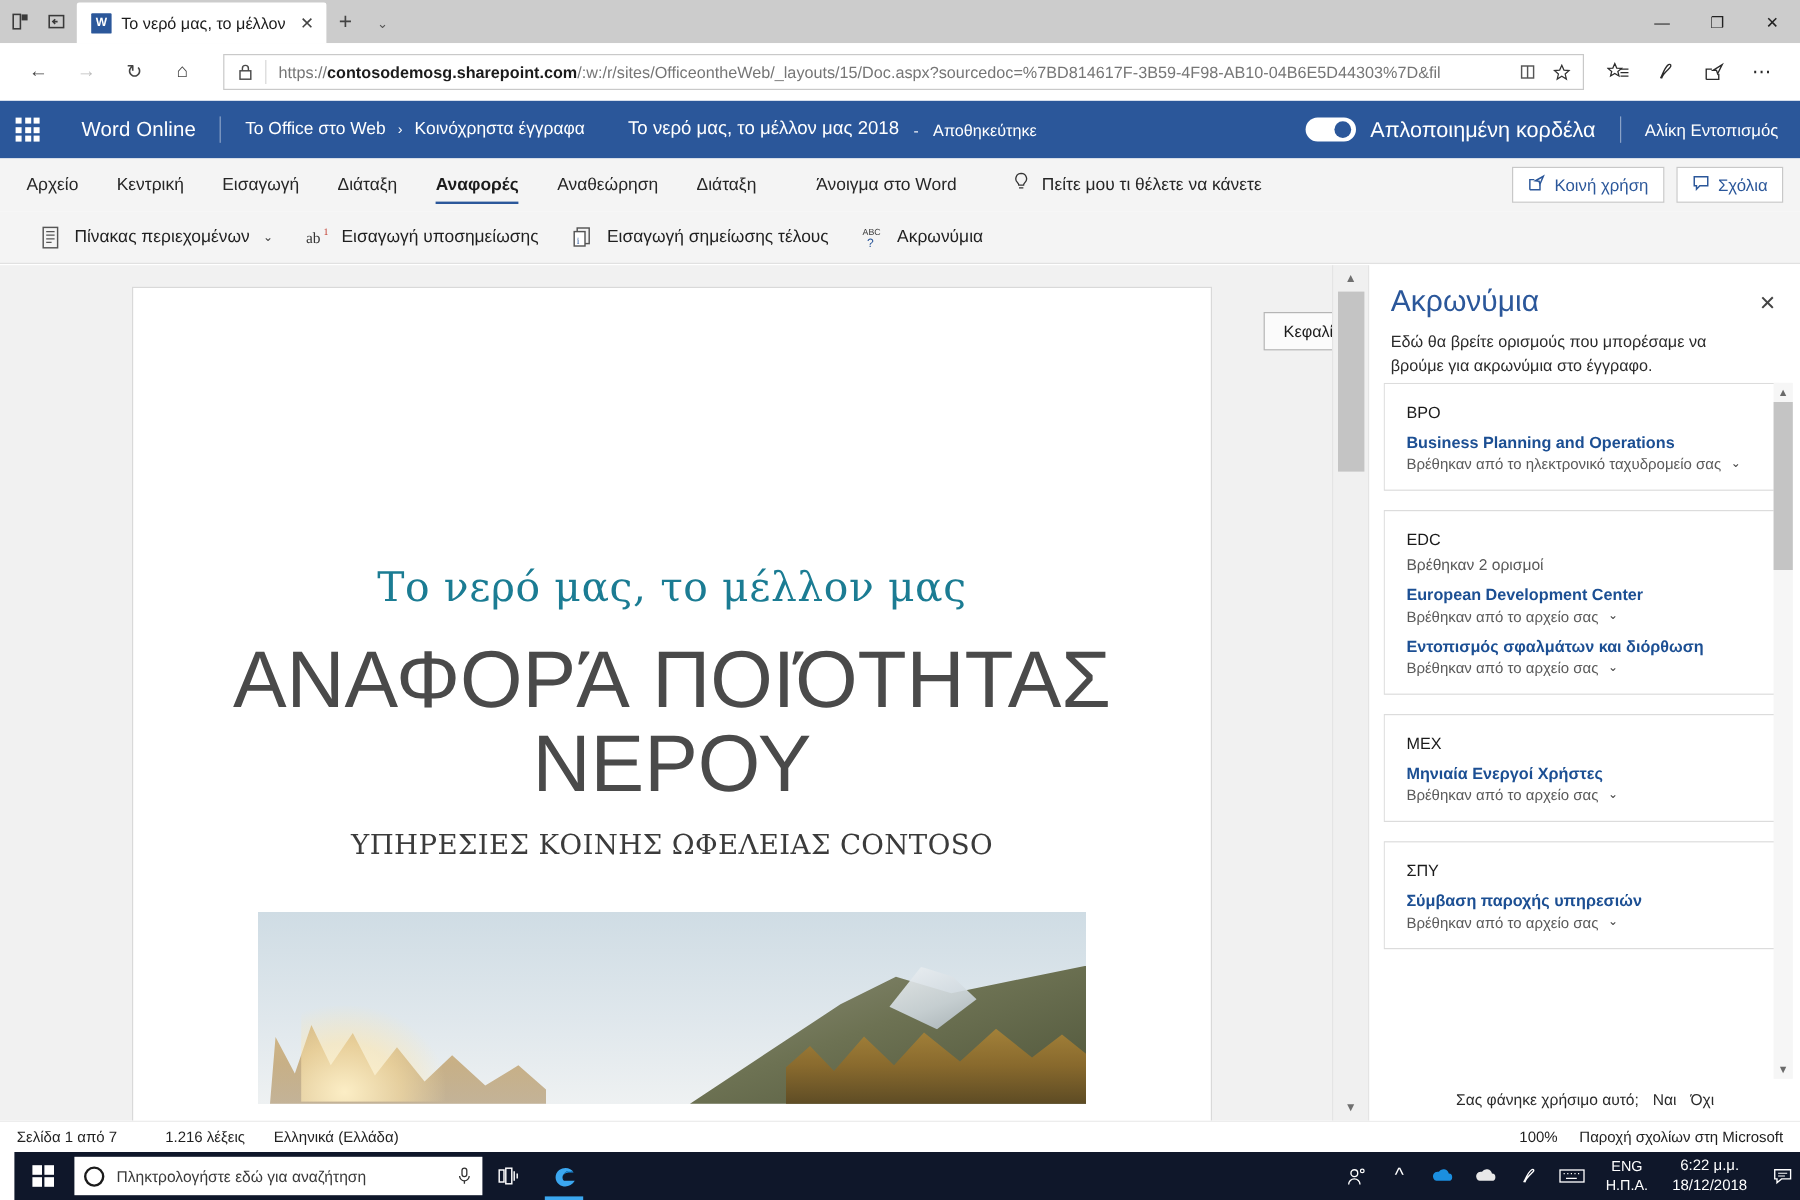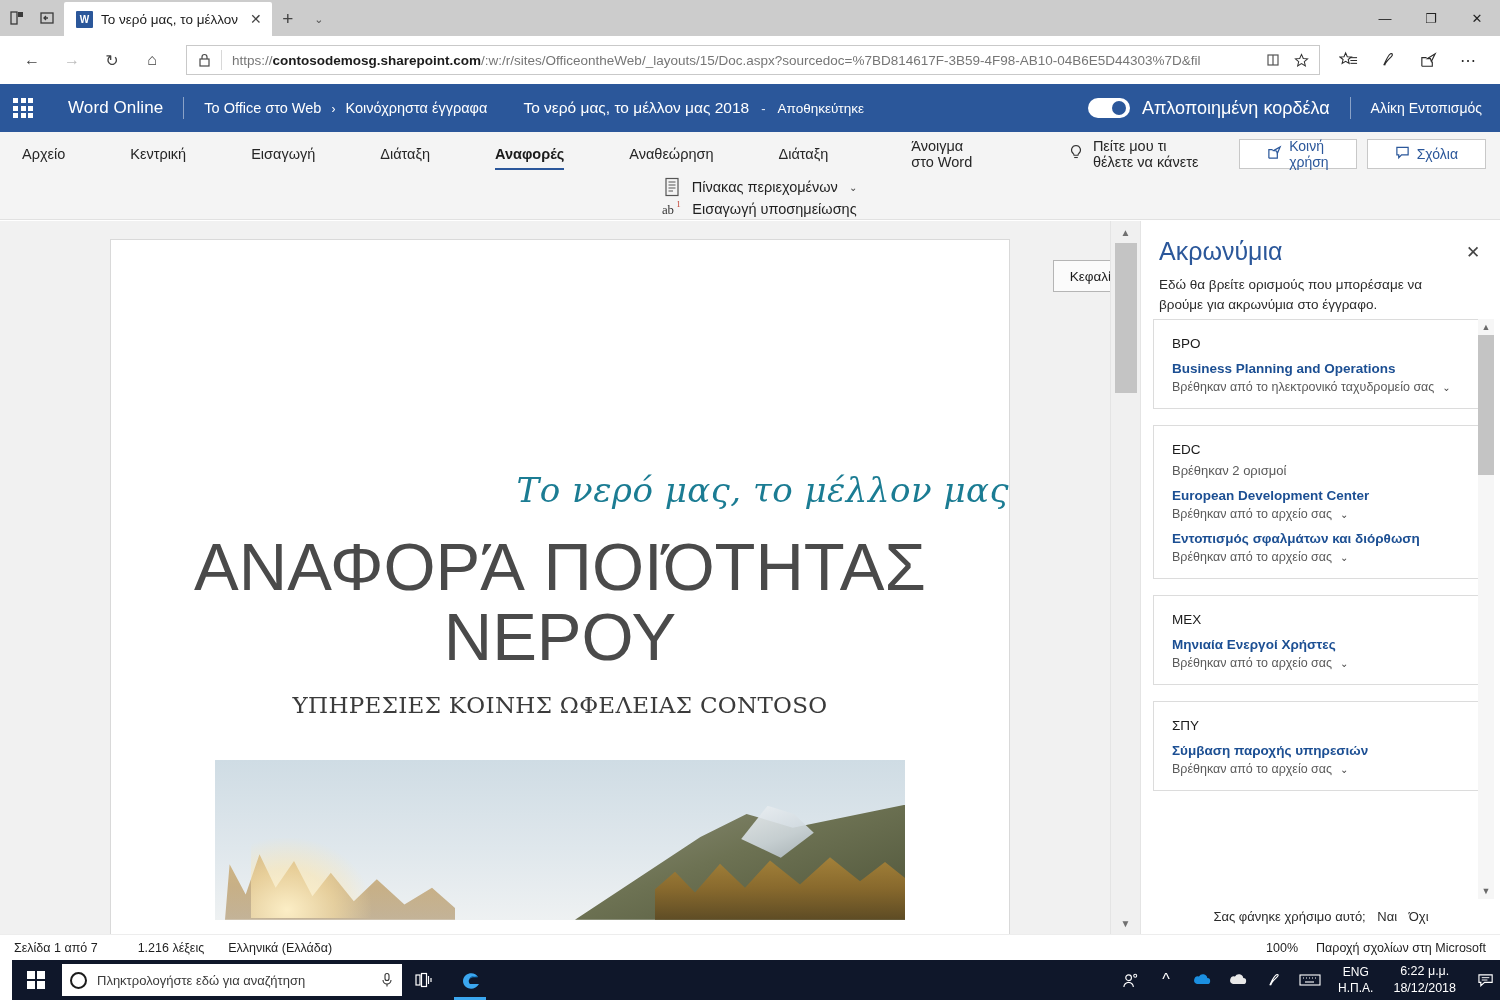--- a/index.html
+++ b/index.html
@@ -89,7 +89,7 @@
   
   .ribbon-tabs {
     position: absolute; top: 132px; left: 0; width: 1500px; height: 44px;
-    background: #f4f4f4; display: flex; align-items: center; padding-left: 6px; gap: 33px;
+    background: #f4f4f4; display: flex; align-items: center; padding-left: 6px;
   }
   .rtab {
     position: relative; height: 44px; padding: 0 16px; display: flex; align-items: center;

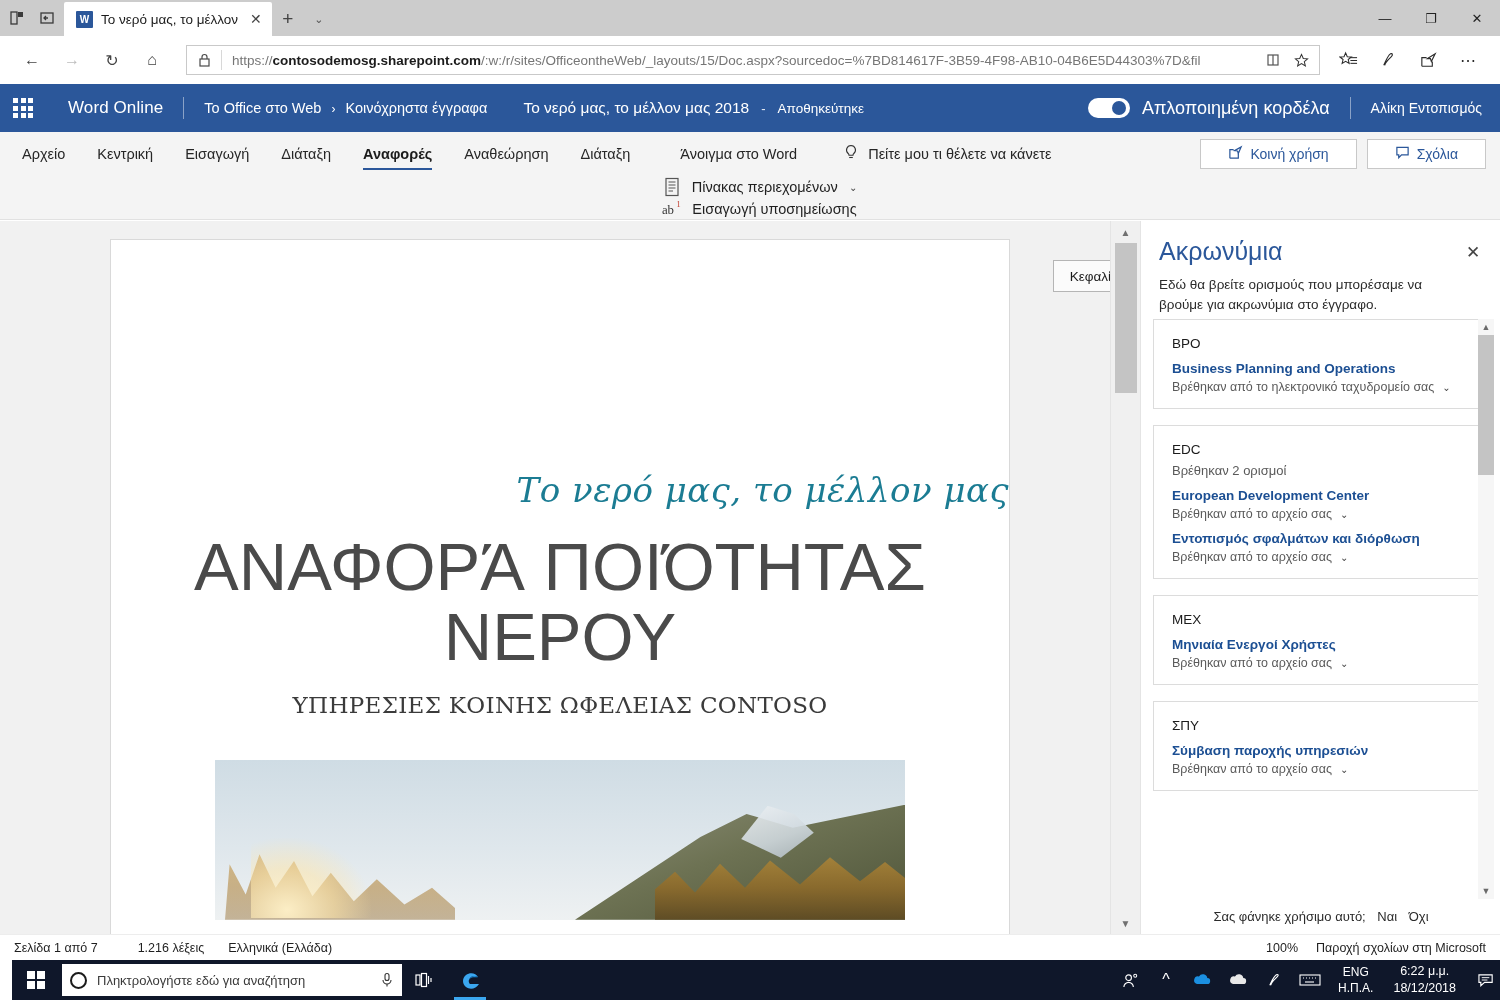--- a/index.html
+++ b/index.html
@@ -103,7 +103,7 @@
   .tellme { display: flex; align-items: center; gap: 9px; margin-left: 30px; font-size: 14.5px; color: #262626; cursor: pointer; }
   .ribbon-right { margin-left: auto; display: flex; align-items: center; gap: 10px; padding-right: 14px; }
   .rbtn {
-    display: flex; align-items: center; gap: 7px; height: 30px; padding: 0 27px;
+    display: flex; align-items: center; gap: 7px; height: 30px; padding: 0 12px;
     border: 1px solid #c8c8c8; background: #fff; color: #2b579a; font-size: 14px; cursor: pointer;
   }
 

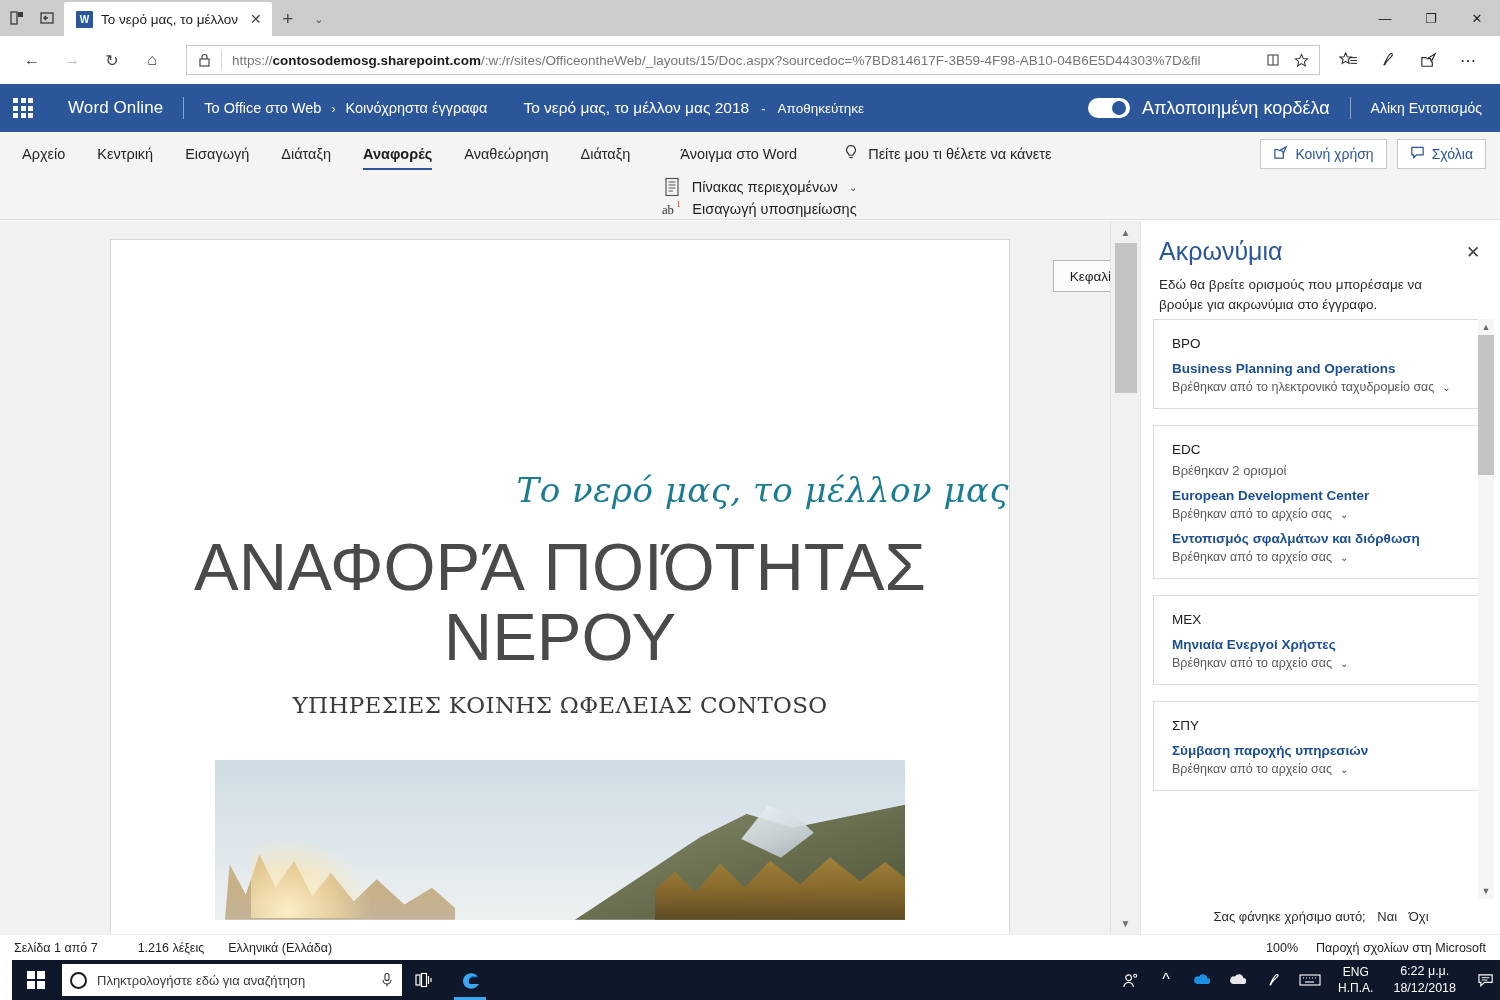--- a/index.html
+++ b/index.html
@@ -112,7 +112,6 @@
     position: absolute; top: 176px; left: 0; width: 1500px; height: 44px;
     background: #f4f4f4; display: flex; align-items: center; padding-left: 18px;
     border-bottom: 1px solid #e1e1e1;
-    flex-direction: column;
   }
   .cmd { display: flex; align-items: center; gap: 9px; font-size: 14.5px; color: #1f1f1f;
     padding: 0 13px; height: 34px; cursor: pointer; }

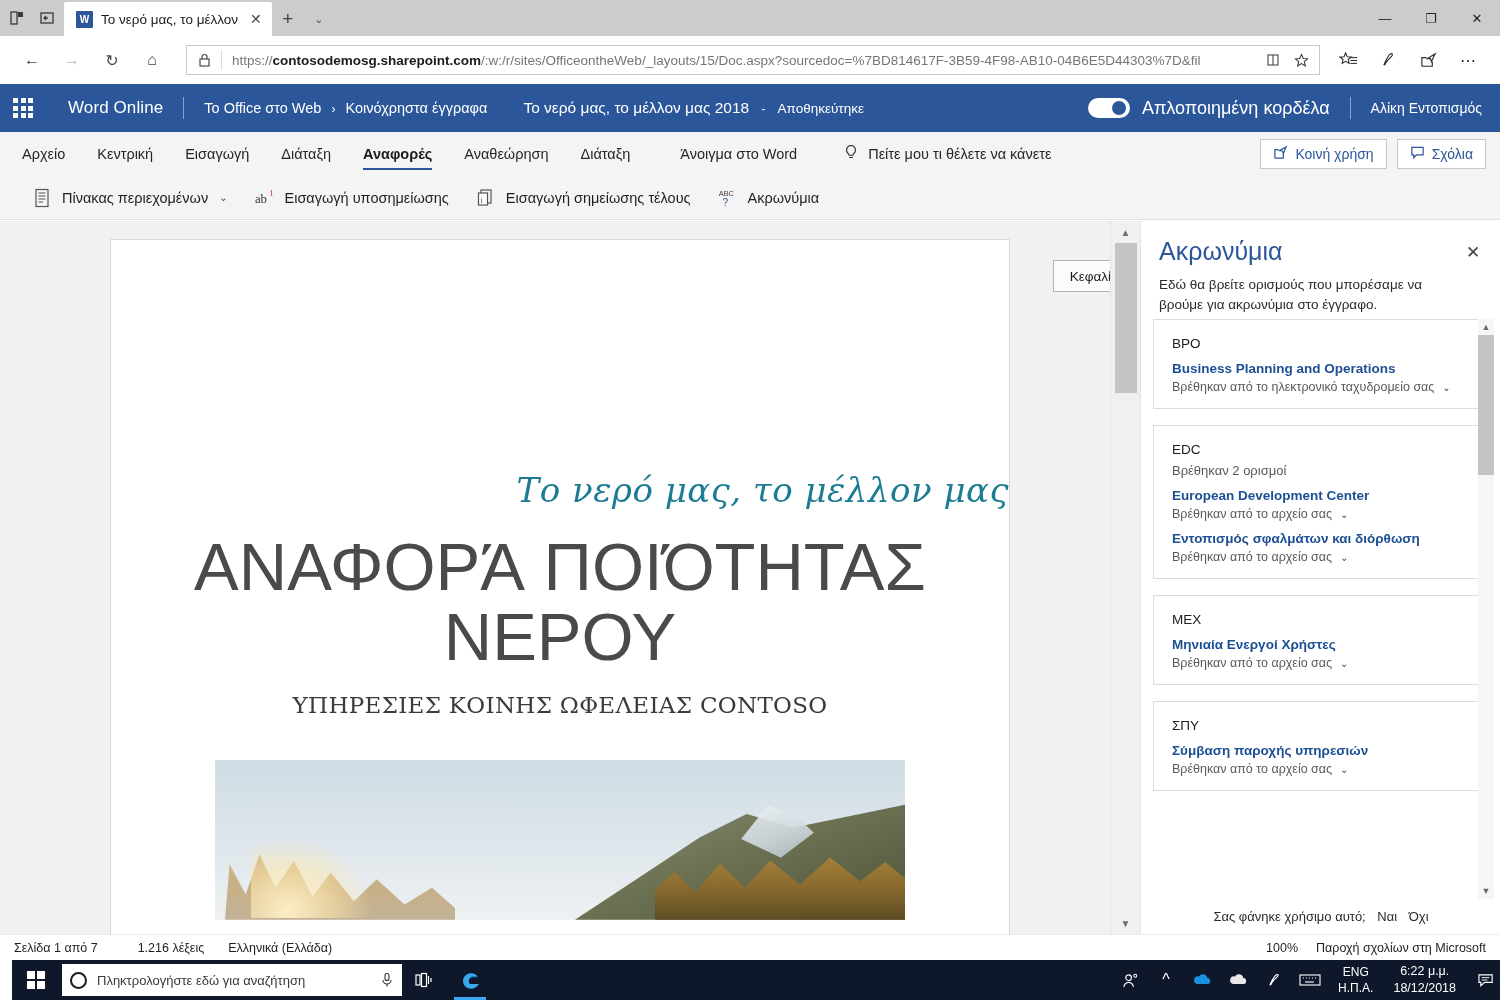--- a/index.html
+++ b/index.html
@@ -203,7 +203,7 @@
   .acr-abbr { font-size: 13.5px; color: #1b1b1b; margin-bottom: 6px; }
   .acr-count { font-size: 13px; color: #595959; margin-bottom: 6px; }
   .acr-def { font-size: 13.5px; color: #1c4f93; font-weight: bold; margin-top: 10px; }
-  .acr-src { font-size: 12.5px; color: #5a5a5a; margin-top: 4px; display: flex; align-items: center; gap: 8px; }
+  .acr-src { font-size: 12.5px; color: #5a5a5a; margin-top: 4px; display: flex; align-items: flex-start; gap: 8px; }
   .acr-src .chev { font-size: 10px; color: #444; cursor: pointer; }
   .pane-scrollbar {
     position: absolute; top: 98px; right: 6px; width: 16px; height: 580px; background: #f6f6f6;

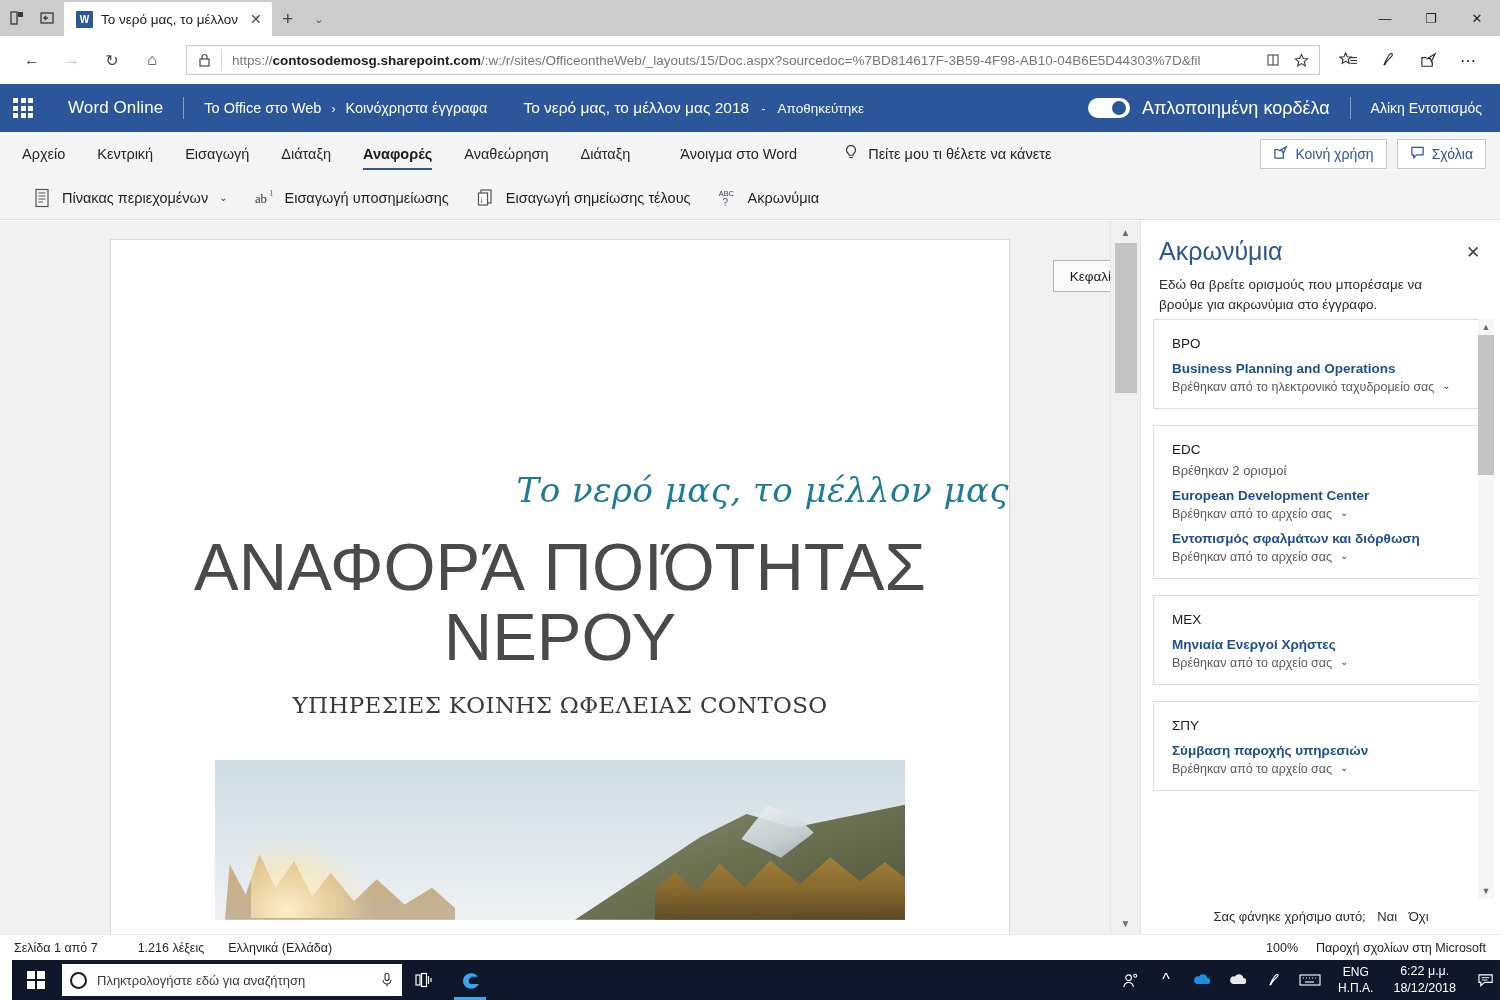--- a/index.html
+++ b/index.html
@@ -133,8 +133,8 @@
     display: flex; align-items: center; justify-content: center; cursor: pointer;
   }
   .doc-subtitle {
-    margin-top: 230px; text-align: right; font-family: "DejaVu Serif", serif;
-    font-style: italic; font-size: 34px; color: #1b7c93; letter-spacing: .5px;
+    margin-top: 230px; text-align: center; font-family: "DejaVu Serif", serif;
+    font-size: 34px; color: #1b7c93; letter-spacing: .5px;
   }
   .doc-heading {
     margin-top: 22px; text-align: center; font-family: "Liberation Sans", sans-serif;

